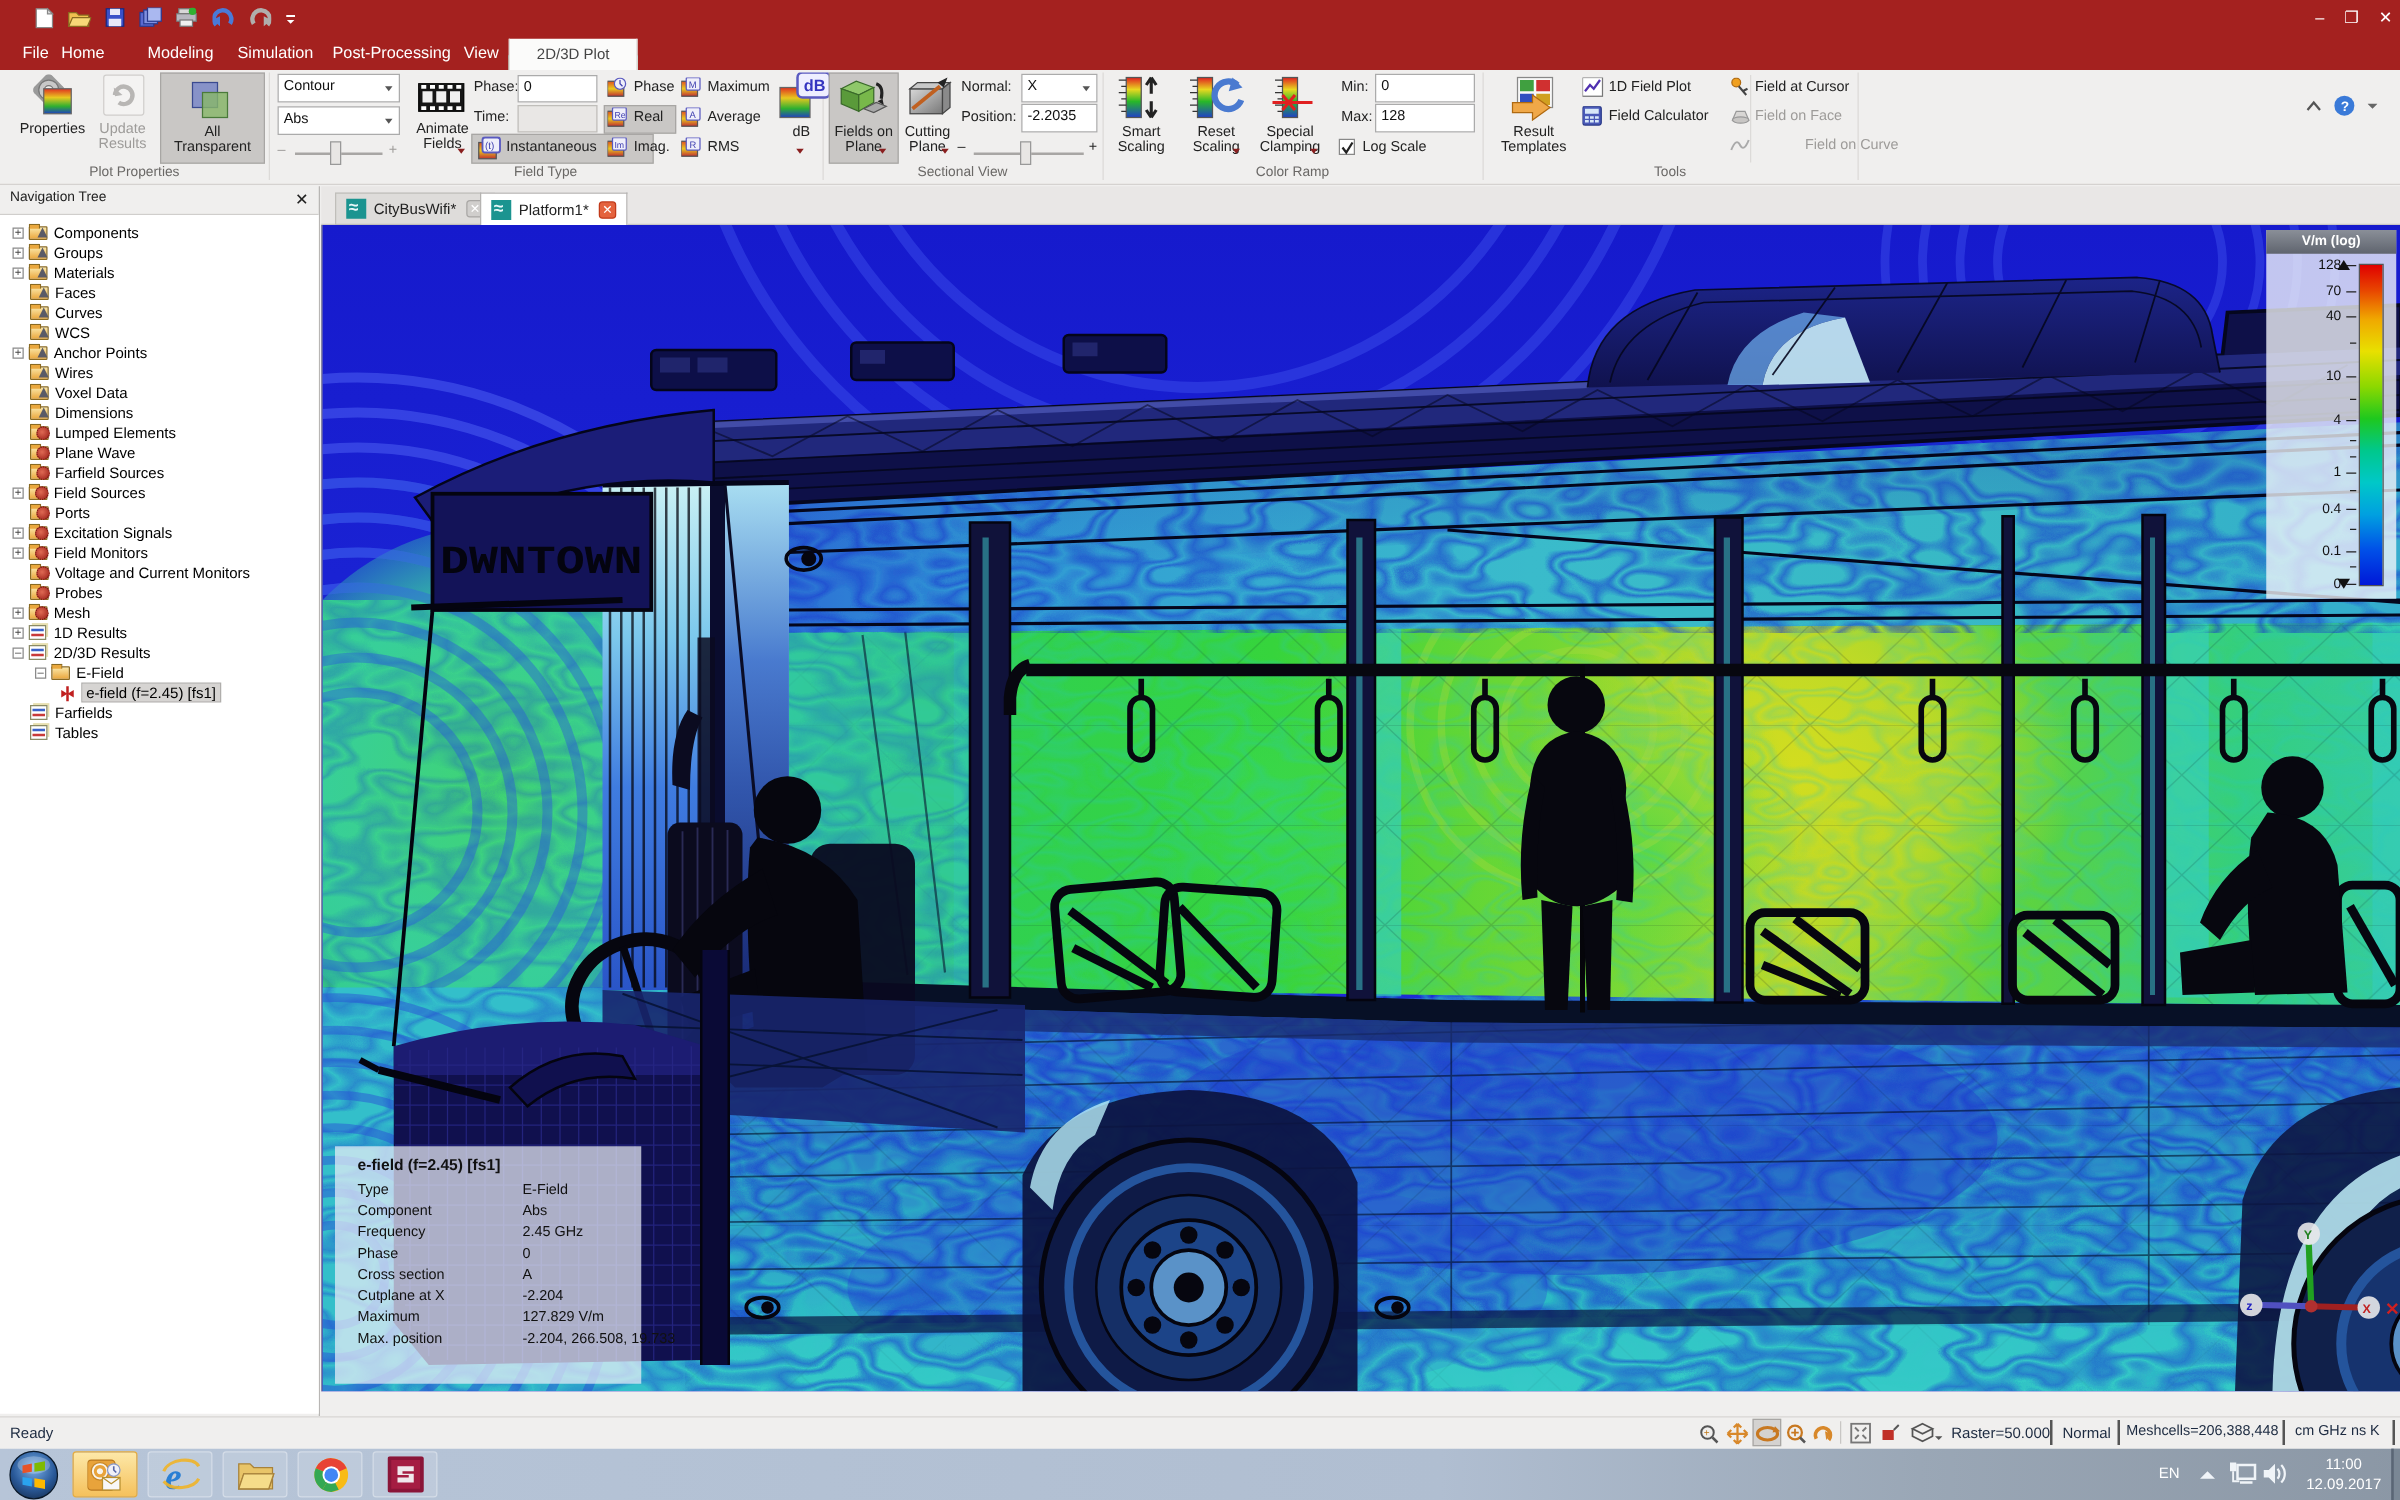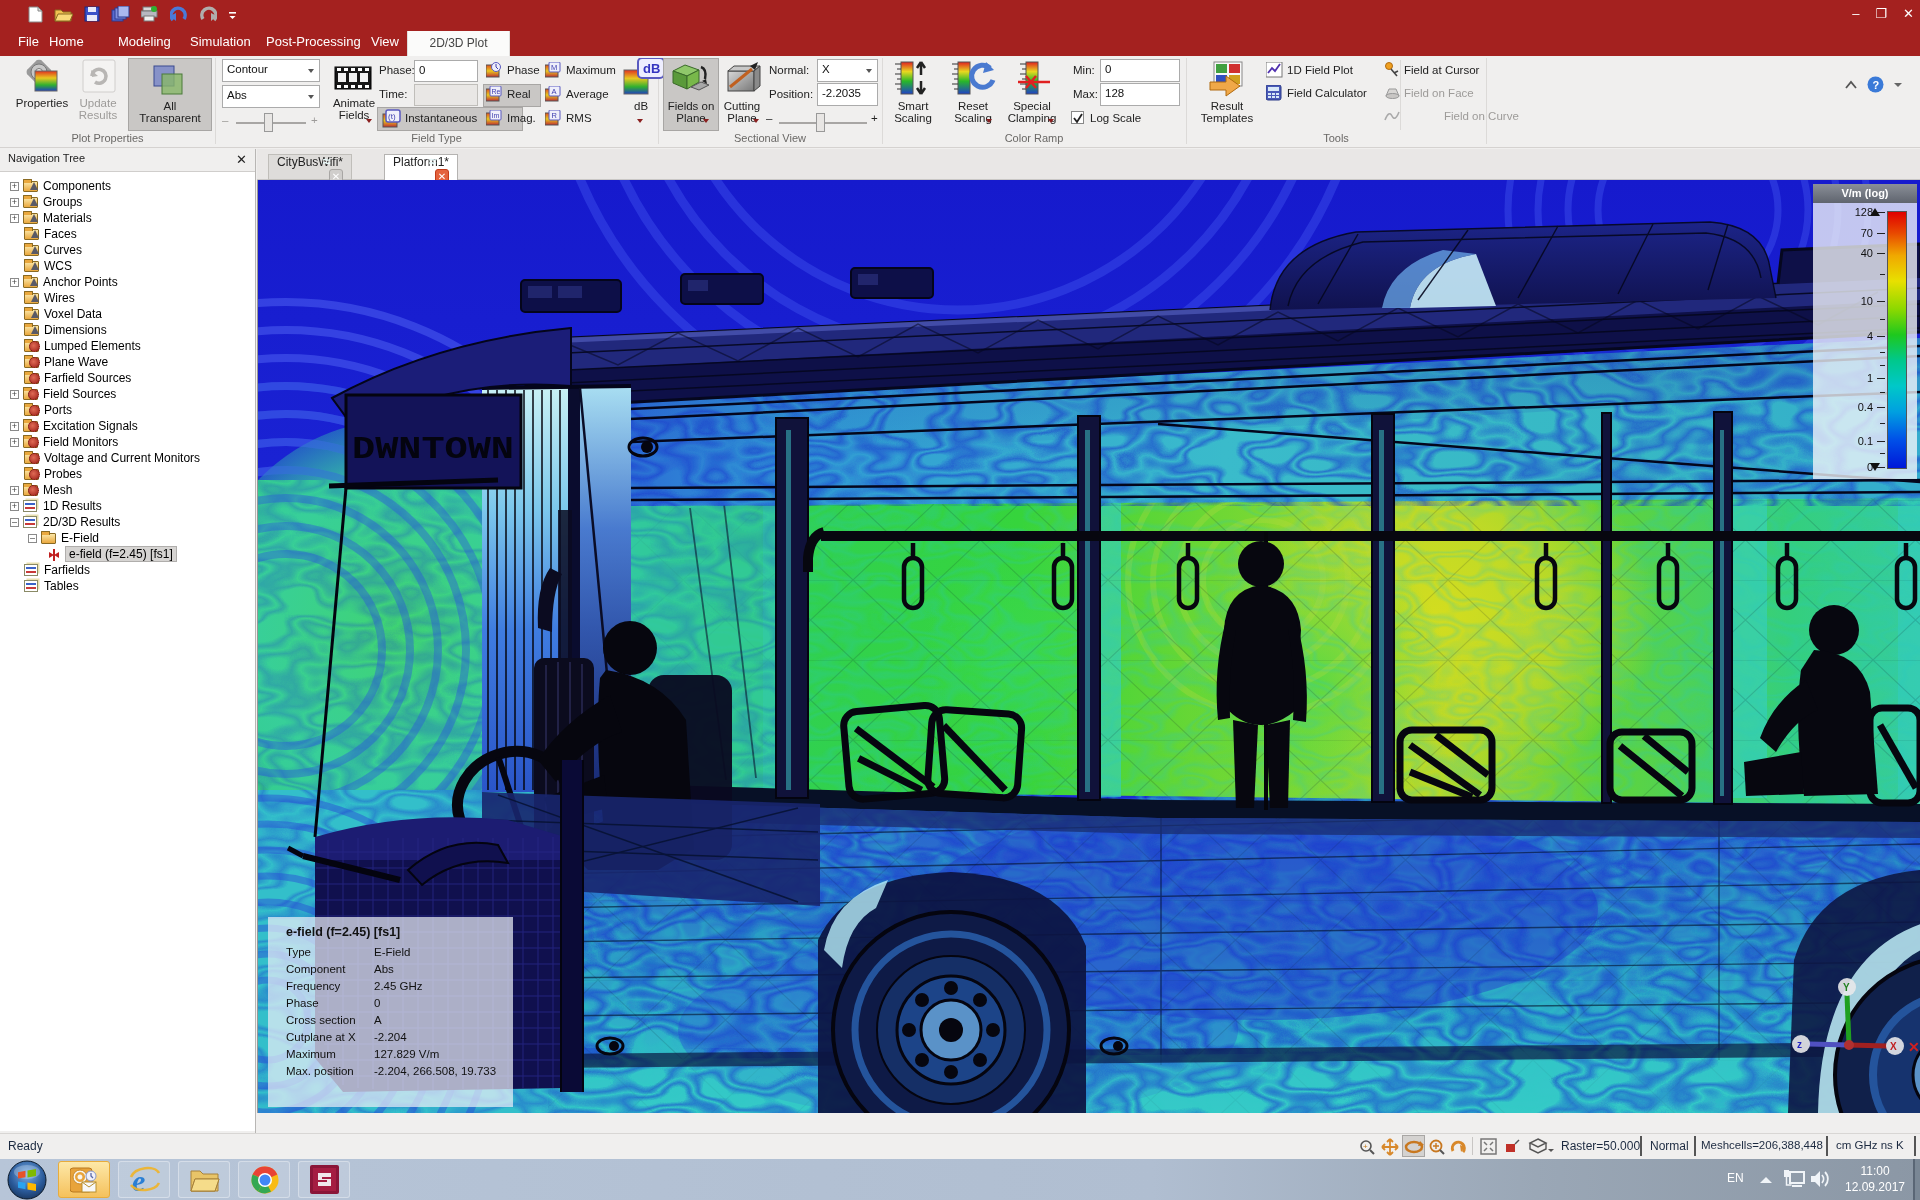--- a/index.html
+++ b/index.html
@@ -50,7 +50,7 @@
 
 
 #doctabs { position:absolute; left:257px; top:149px; width:1663px; height:31px; background:#e9e7e6; border-bottom:1px solid #c9c7c5; }
-.dtab { position:absolute; top:5px; height:26px; font-size:12px; color:#222; display:flex; align-items:flex-end; padding:0 8px;flex-direction:column; }
+.dtab { position:absolute; top:5px; height:26px; font-size:12px; color:#222; display:flex; align-items:center; padding:0 8px; }
 .wavico { width:16px; height:16px; background:#1b9490; margin-right:6px; position:relative; }
 .wavico:before { content:"\2248"; position:absolute; left:2px; top:-2px; color:#e8f8f8; font-size:14px; font-weight:bold; }
 .closex { width:14px; height:14px; border-radius:3px; margin-left:8px; font-size:10px; line-height:13px; text-align:center; }

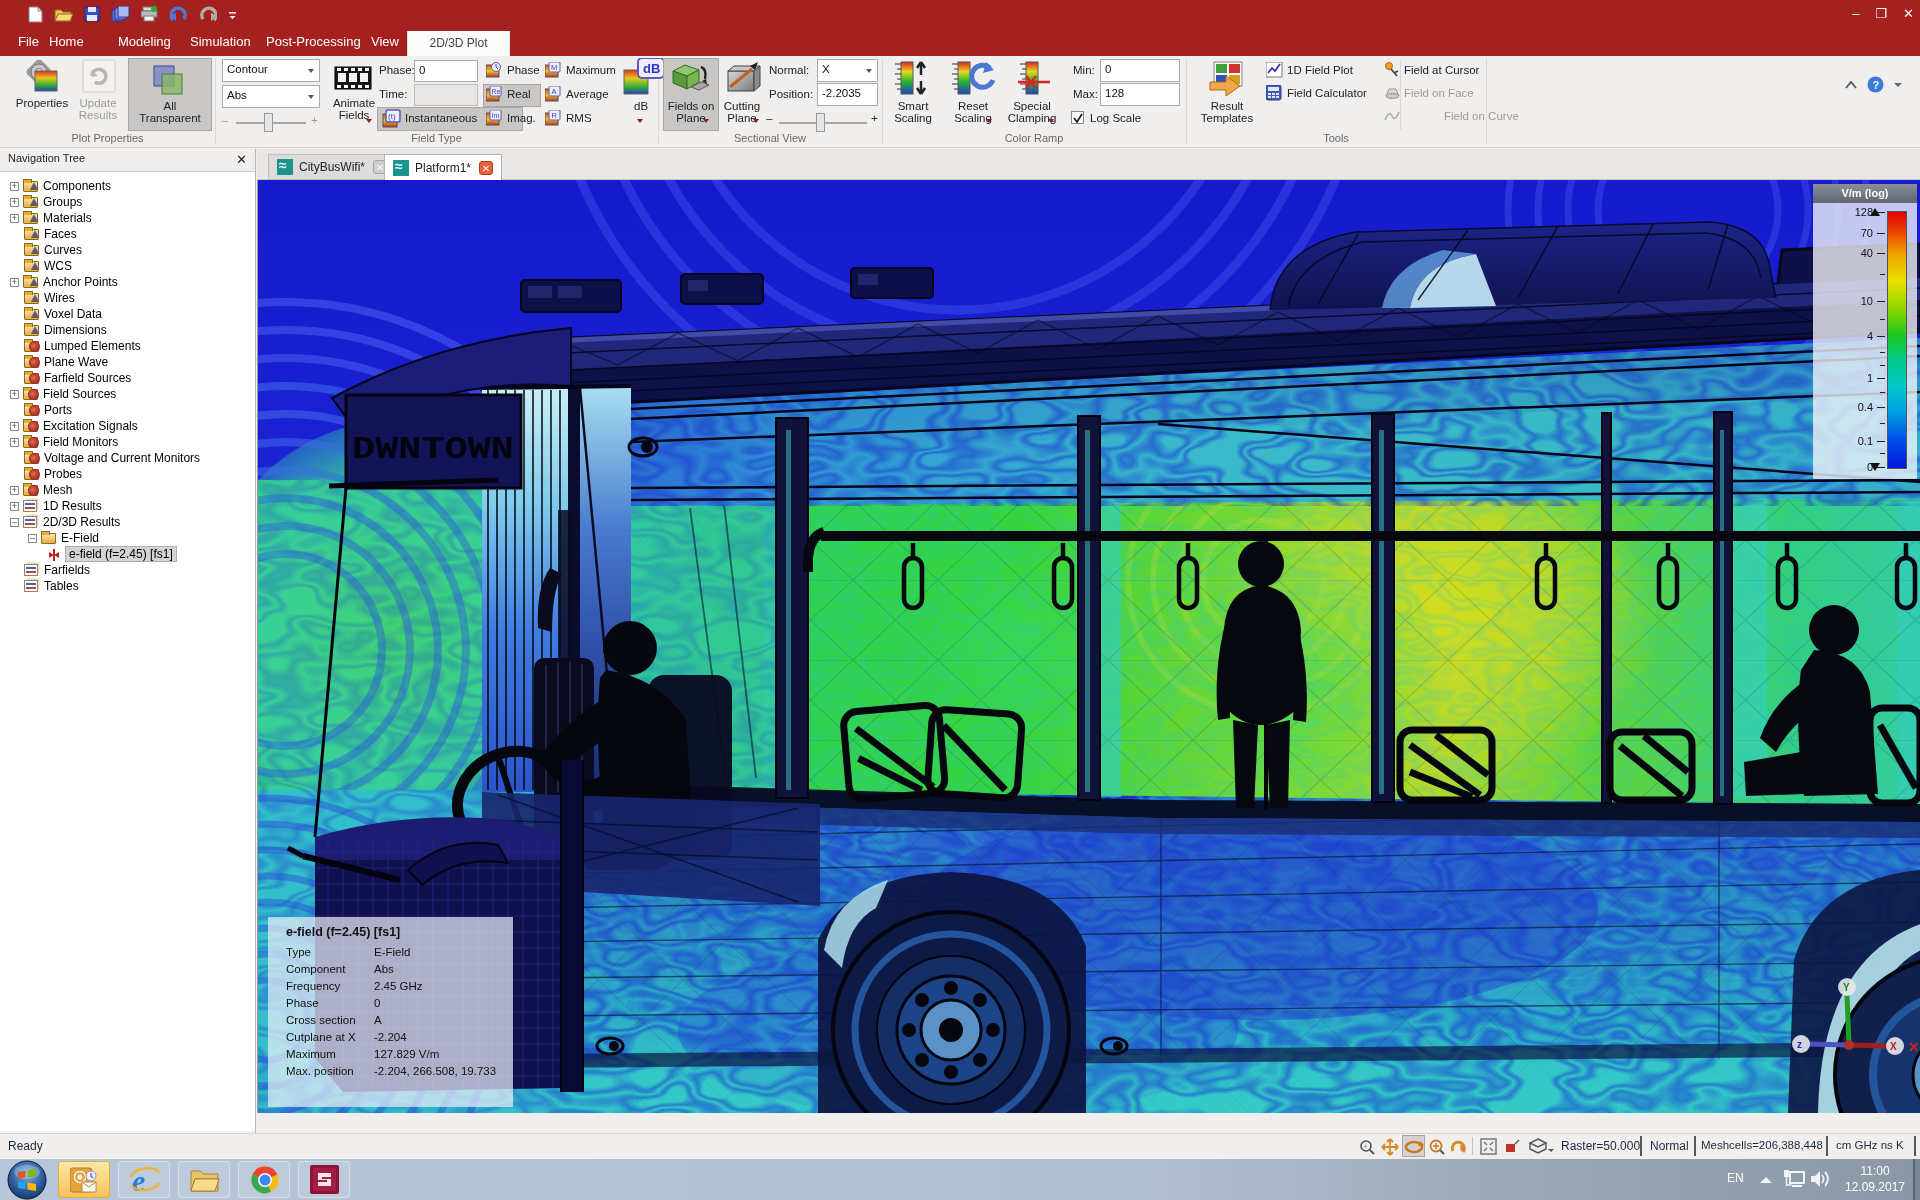--- a/index.html
+++ b/index.html
@@ -68,7 +68,7 @@
 
 #infobox { position:absolute; left:10px; top:737px; width:245px; height:190px; background:rgba(233,237,247,0.72); font-size:11.5px; color:#111; }
 #infobox .ih { font-weight:bold; font-size:12.5px; padding:8px 0 4px 18px; }
-#infobox .ir { display:flex; padding:2.5px 0 2.5px 18px; }
+#infobox .ir { display:flex; padding:2.5px 0 2.5px 18px;gap:44px; }
 #infobox .ir .l { width:88px; flex:none; }
 
 

